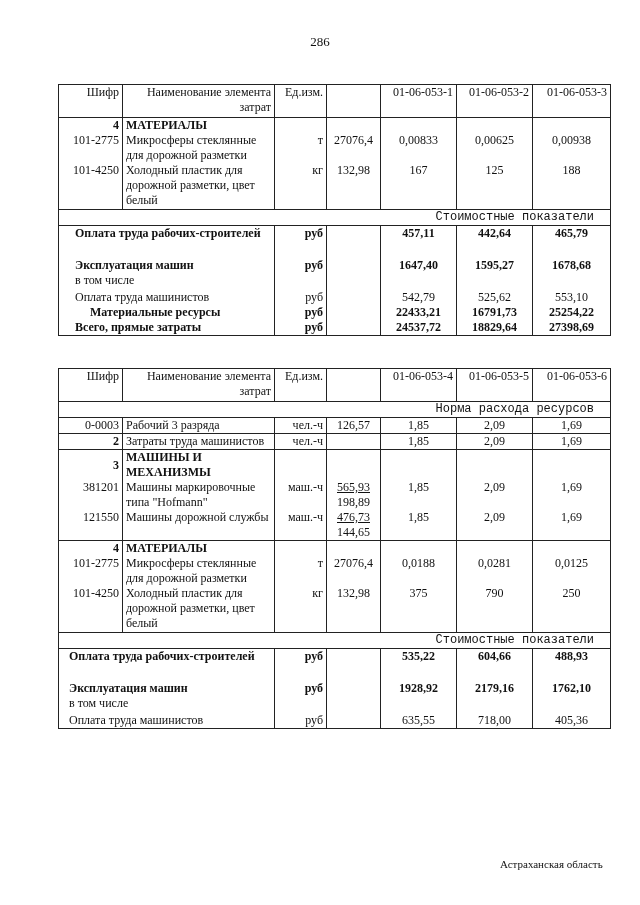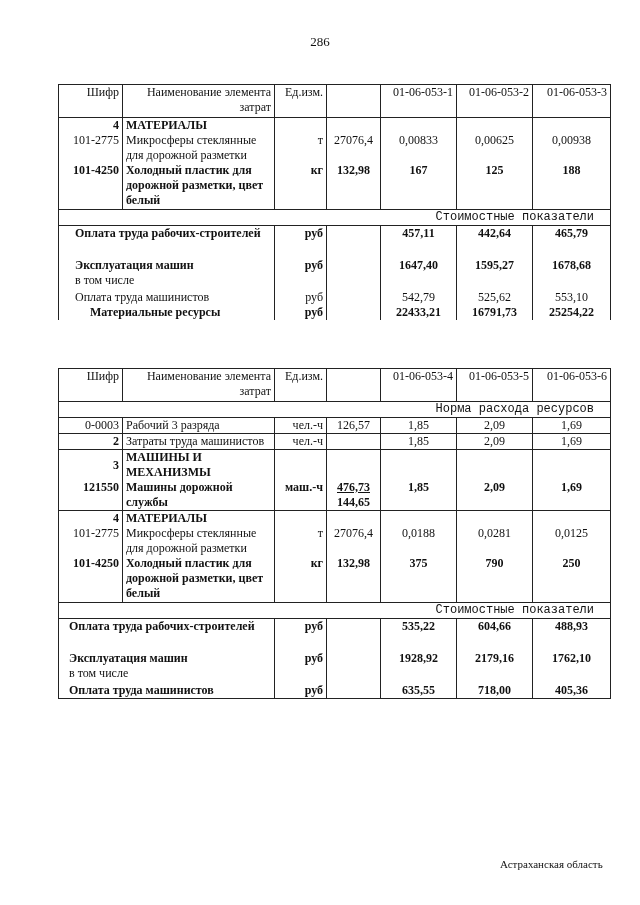--- a/index.html
+++ b/index.html
@@ -10,7 +10,7 @@
   table.t { position: absolute; border-collapse: collapse; table-layout: fixed; }
   table.t td { border: 1px solid #222; padding: 0 3px; vertical-align: top; line-height: 15px; font-size: 12px; }
   table.t td.nb { border-top: none; border-bottom: none; }
-  table.t td.nbt { border-top: none; font-weight: bold; }
+  table.t td.nbt { border-top: none; }
   table.t td.nbb { border-bottom: none; }
   .c { text-align: right; }
   .r { text-align: center; margin-left: 16px; }

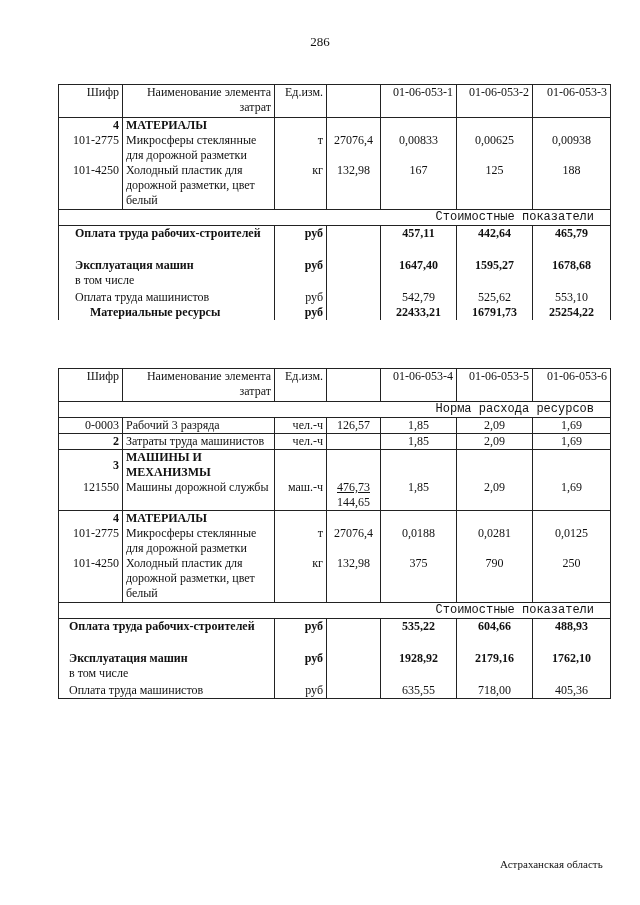--- a/index.html
+++ b/index.html
@@ -109,6 +109,14 @@
     <td class="r b nb">16791,73</td>
     <td class="r b nb">25254,22</td>
   </tr>
+  <tr>
+    <td colspan="2" class="b nbt" style="padding-left:16px">Всего, прямые затраты</td>
+    <td class="c b nbt">руб</td>
+    <td class="nbt"></td>
+    <td class="r b nbt">24537,72</td>
+    <td class="r b nbt">18829,64</td>
+    <td class="r b nbt">27398,69</td>
+  </tr>
 </tbody>
   </table>
 

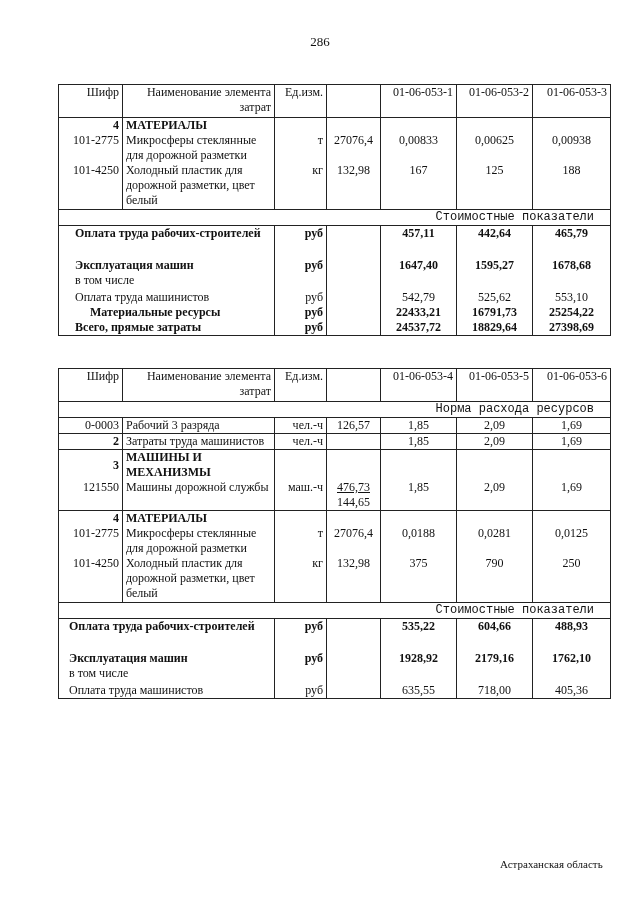--- a/index.html
+++ b/index.html
@@ -171,6 +171,18 @@
         <td class="nbb"></td>
   </tr>
   <tr>
+    <td class="c nb">381201</td>
+    <td class="nb">Машины маркировочные типа "Hofmann"</td>
+    <td class="c nb">маш.-ч</td>
+    <td class="r nb">
+      <div class="u">565,93</div>
+      <div>198,89</div>
+    </td>
+    <td class="r nb">1,85</td>
+    <td class="r nb">2,09</td>
+    <td class="r nb">1,69</td>
+  </tr>
+  <tr>
     <td class="c nbt">121550</td>
     <td class="nbt">Машины дорожной службы</td>
     <td class="c nbt">маш.-ч</td>

